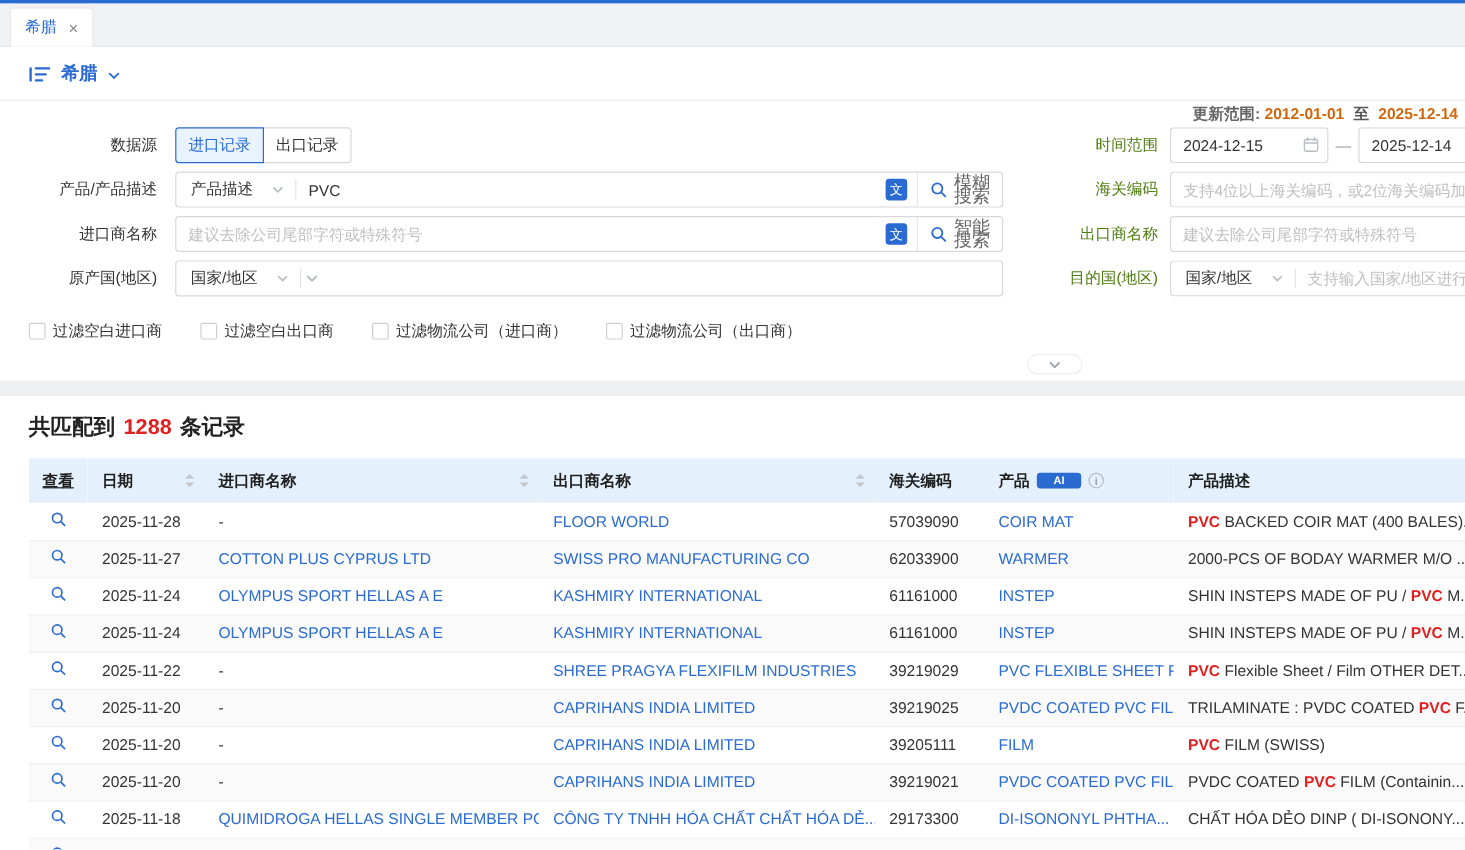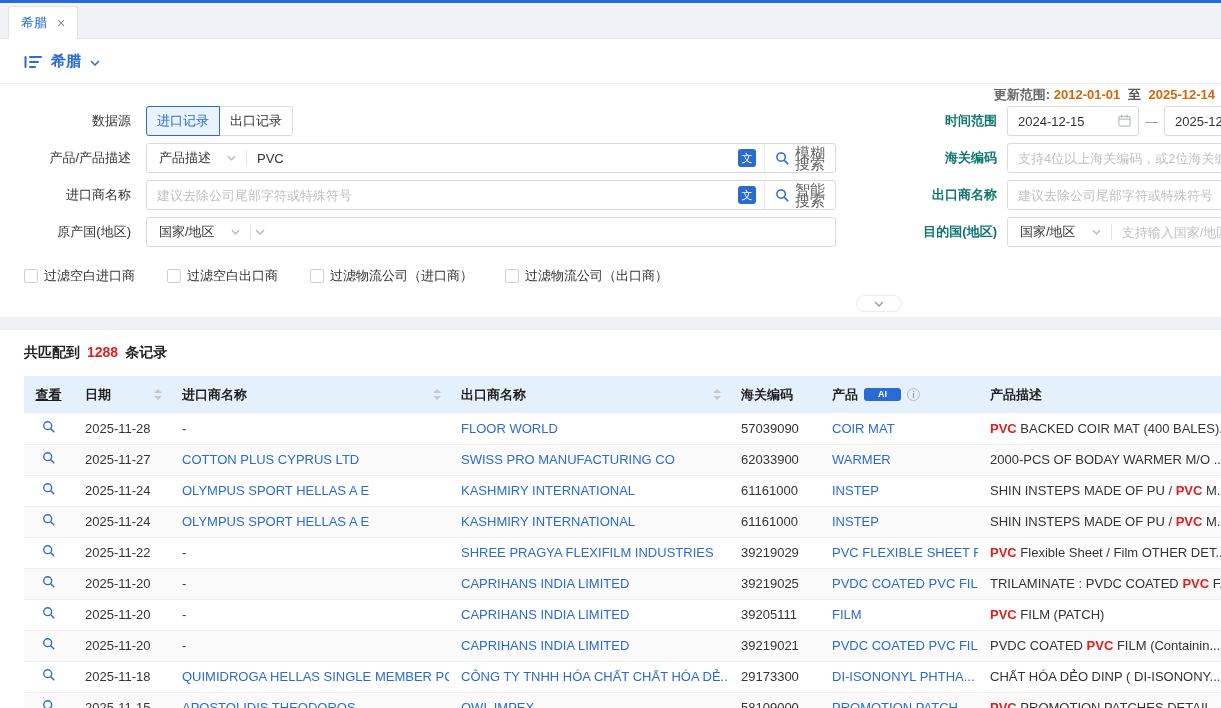--- a/index.html
+++ b/index.html
@@ -35,7 +35,7 @@
   .frow{display:flex;align-items:center;margin-bottom:7px;height:30px;width:100%;}
   .flabel{width:131px;flex:none;text-align:right;color:#333;white-space:nowrap;}
   .fleft{margin-left:15px;width:690px;flex:none;display:flex;align-items:center;}
-  .flabel-r{margin-left:auto;flex:none;text-align:right;color:#0f766e;white-space:nowrap;font-weight:bold;}
+  .flabel-r{margin-left:auto;flex:none;text-align:right;color:#4d7c0f;white-space:nowrap;}
   .fright{margin-left:10px;width:214px;flex:none;display:flex;align-items:center;gap:6px;overflow:hidden;white-space:nowrap;}
   
   .seg{display:flex;}

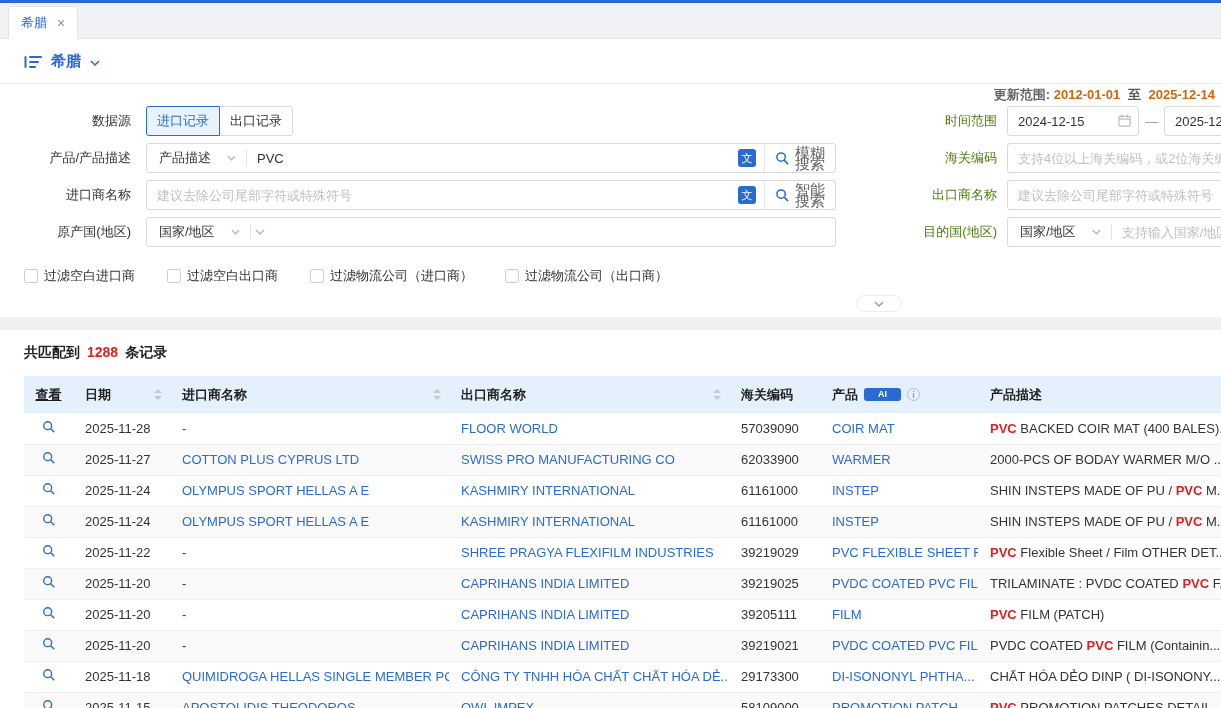--- a/index.html
+++ b/index.html
@@ -36,7 +36,7 @@
   .flabel{width:131px;flex:none;text-align:right;color:#333;white-space:nowrap;}
   .fleft{margin-left:15px;width:690px;flex:none;display:flex;align-items:center;}
   .flabel-r{margin-left:auto;flex:none;text-align:right;color:#4d7c0f;white-space:nowrap;}
-  .fright{margin-left:10px;width:214px;flex:none;display:flex;align-items:center;gap:6px;overflow:hidden;white-space:nowrap;}
+  .fright{margin-left:10px;width:246px;flex:none;display:flex;align-items:center;gap:6px;overflow:hidden;white-space:nowrap;}
   
   .seg{display:flex;}
   .seg .segbtn{height:30px;padding:0 10px;border:1px solid #d9d9d9;background:#fff;color:#333;font-size:13px;

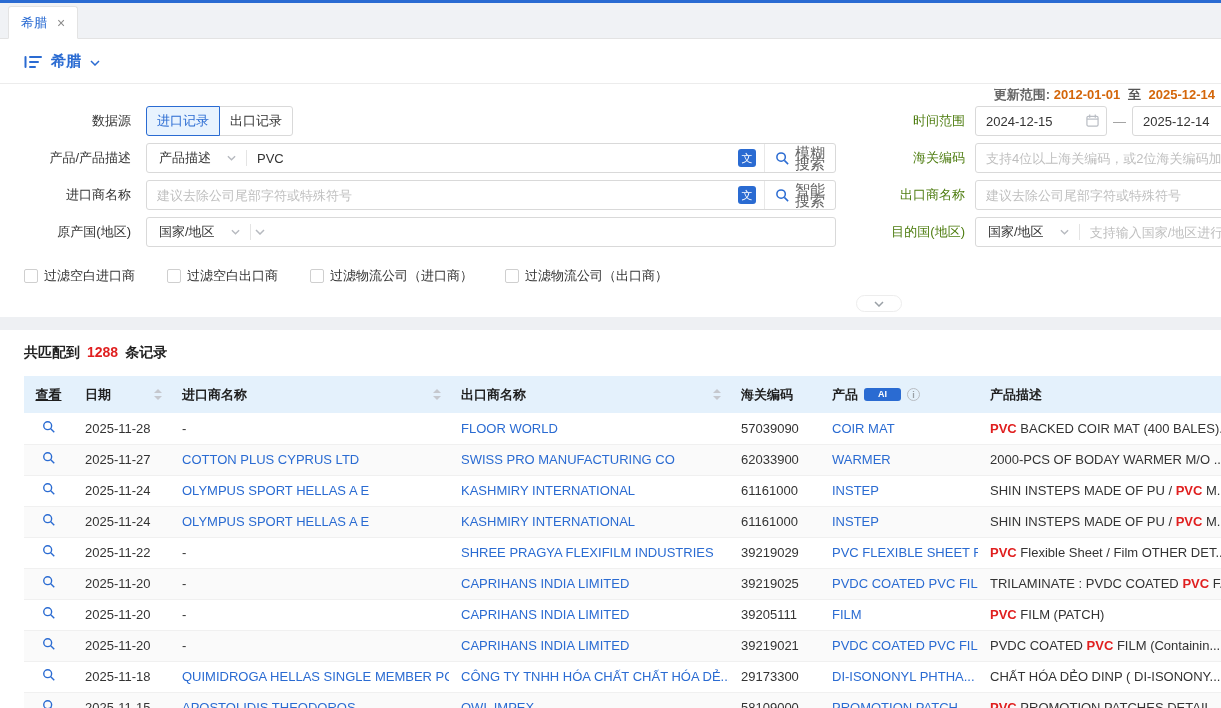--- a/index.html
+++ b/index.html
@@ -75,7 +75,7 @@
   .band{height:13px;background:#eef0f3;}
   
   .results{padding:14px 0 0 24px;}
-  .summary{font-size:14px;font-weight:bold;color:#222;display:flex;gap:7px;align-items:baseline;}
+  .summary{font-size:18px;font-weight:bold;color:#222;display:flex;gap:7px;align-items:baseline;}
   .summary .count{color:var(--red);}
   .table-wrap{margin-top:14px;width:1197px;}
   table{border-collapse:collapse;table-layout:fixed;width:1197px;font-size:13px;}

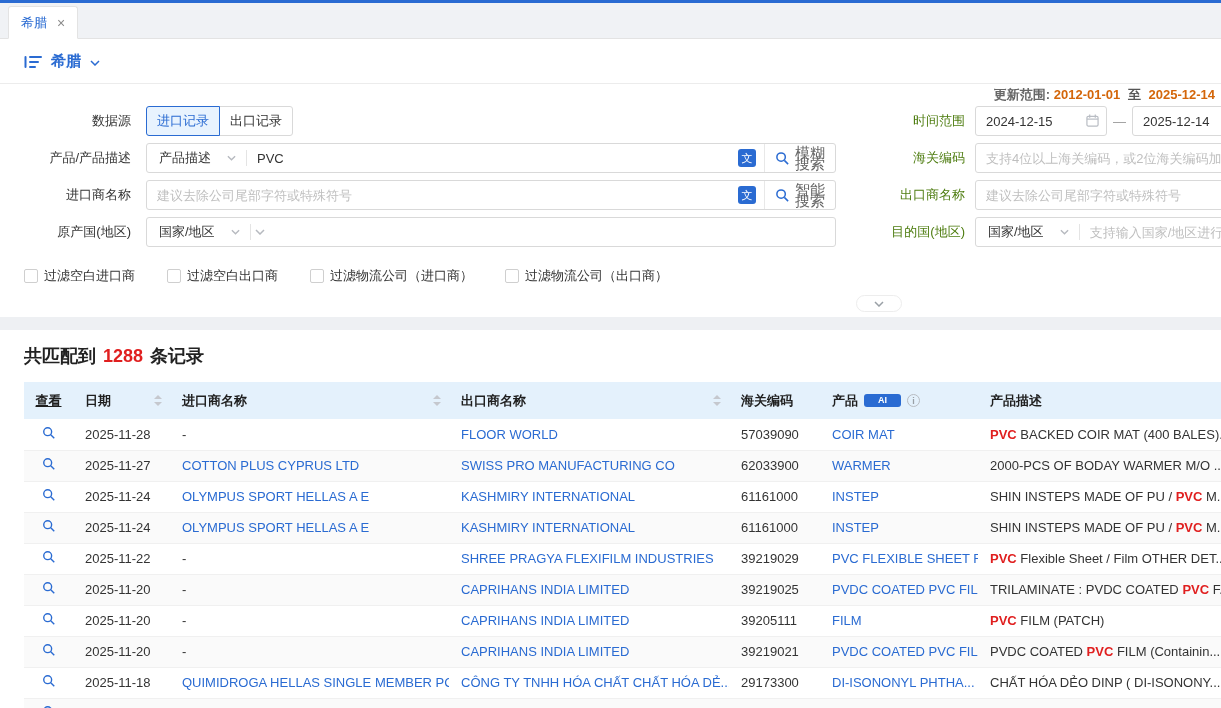--- a/index.html
+++ b/index.html
@@ -464,7 +464,7 @@
     <td><a class="link">CAPRIHANS INDIA LIMITED</a></td>
     <td>39205111</td>
     <td><a class="link">FILM</a></td>
-    <td><span class="hl">PVC</span><span> FILM (PATCH)</span></td>
+    <td><span class="hl">PVC</span><span> FILM (SWISS)</span></td>
   </tr>
           <tr>
     <td class="c-view">

